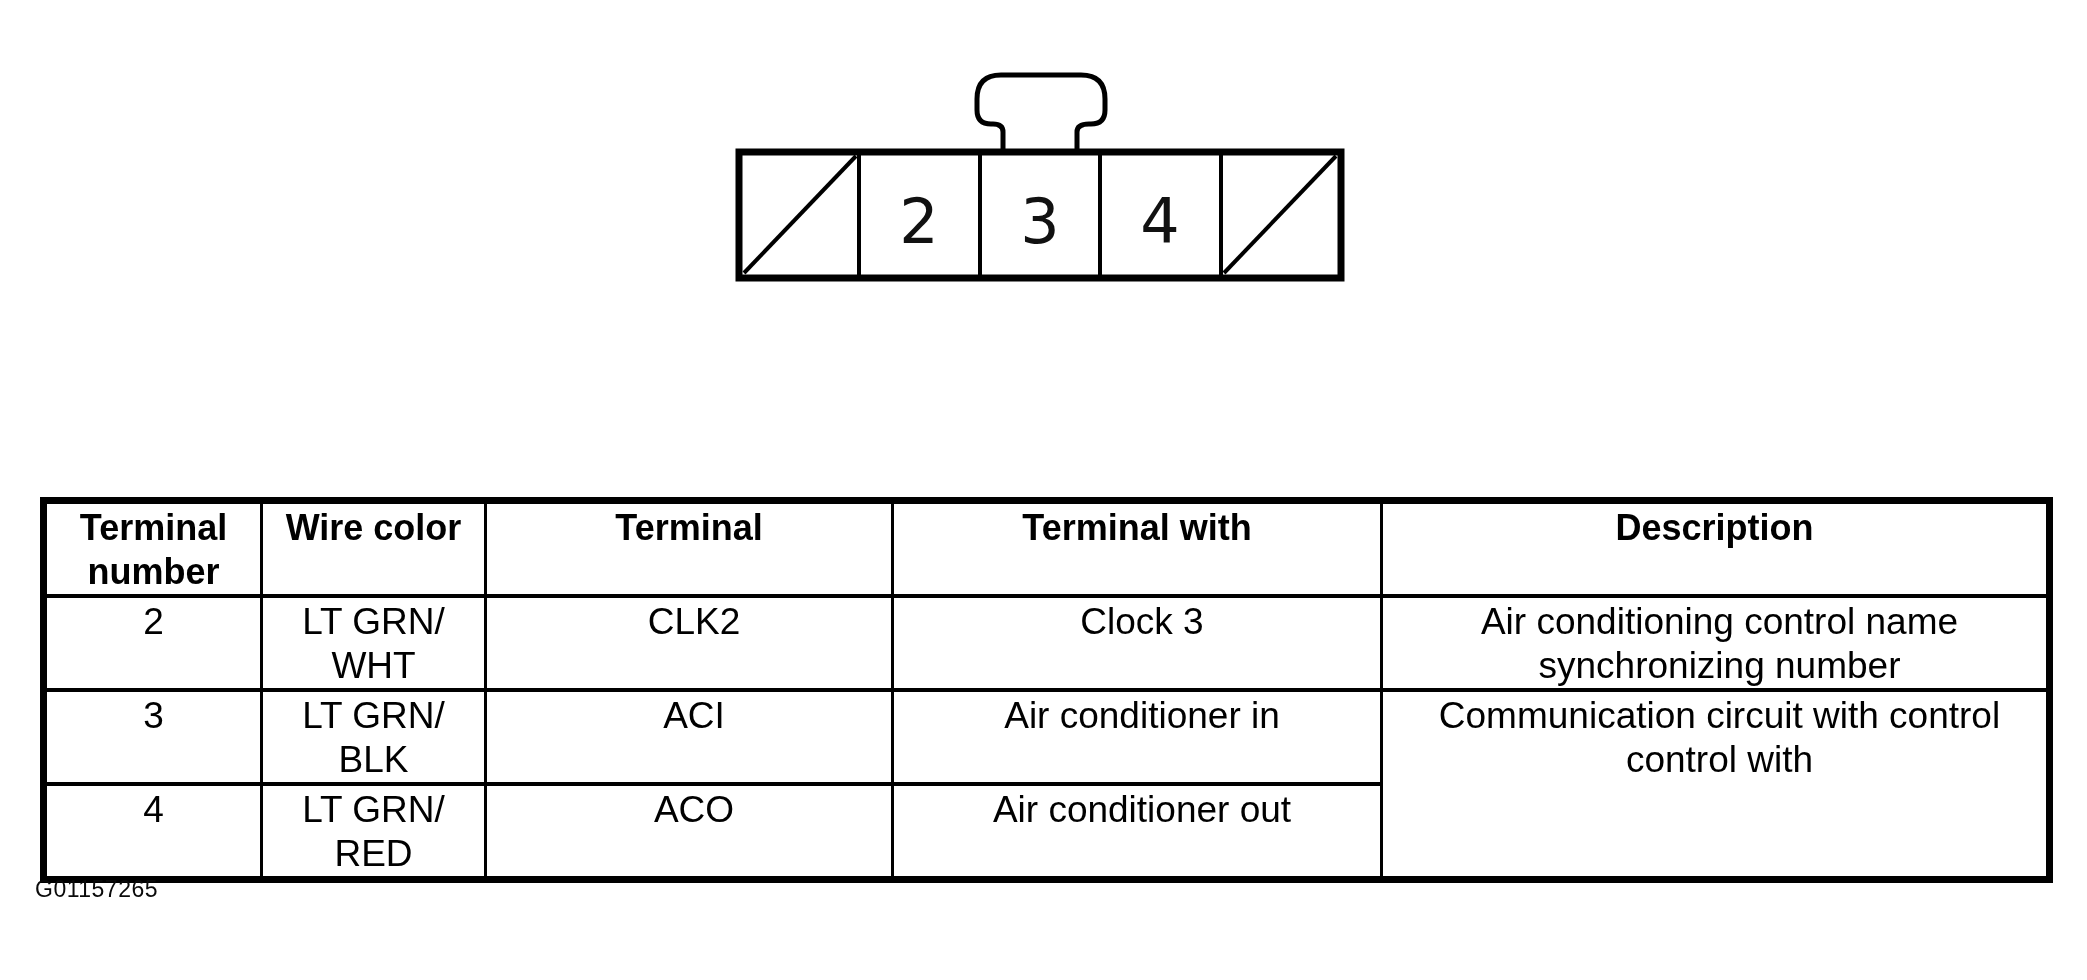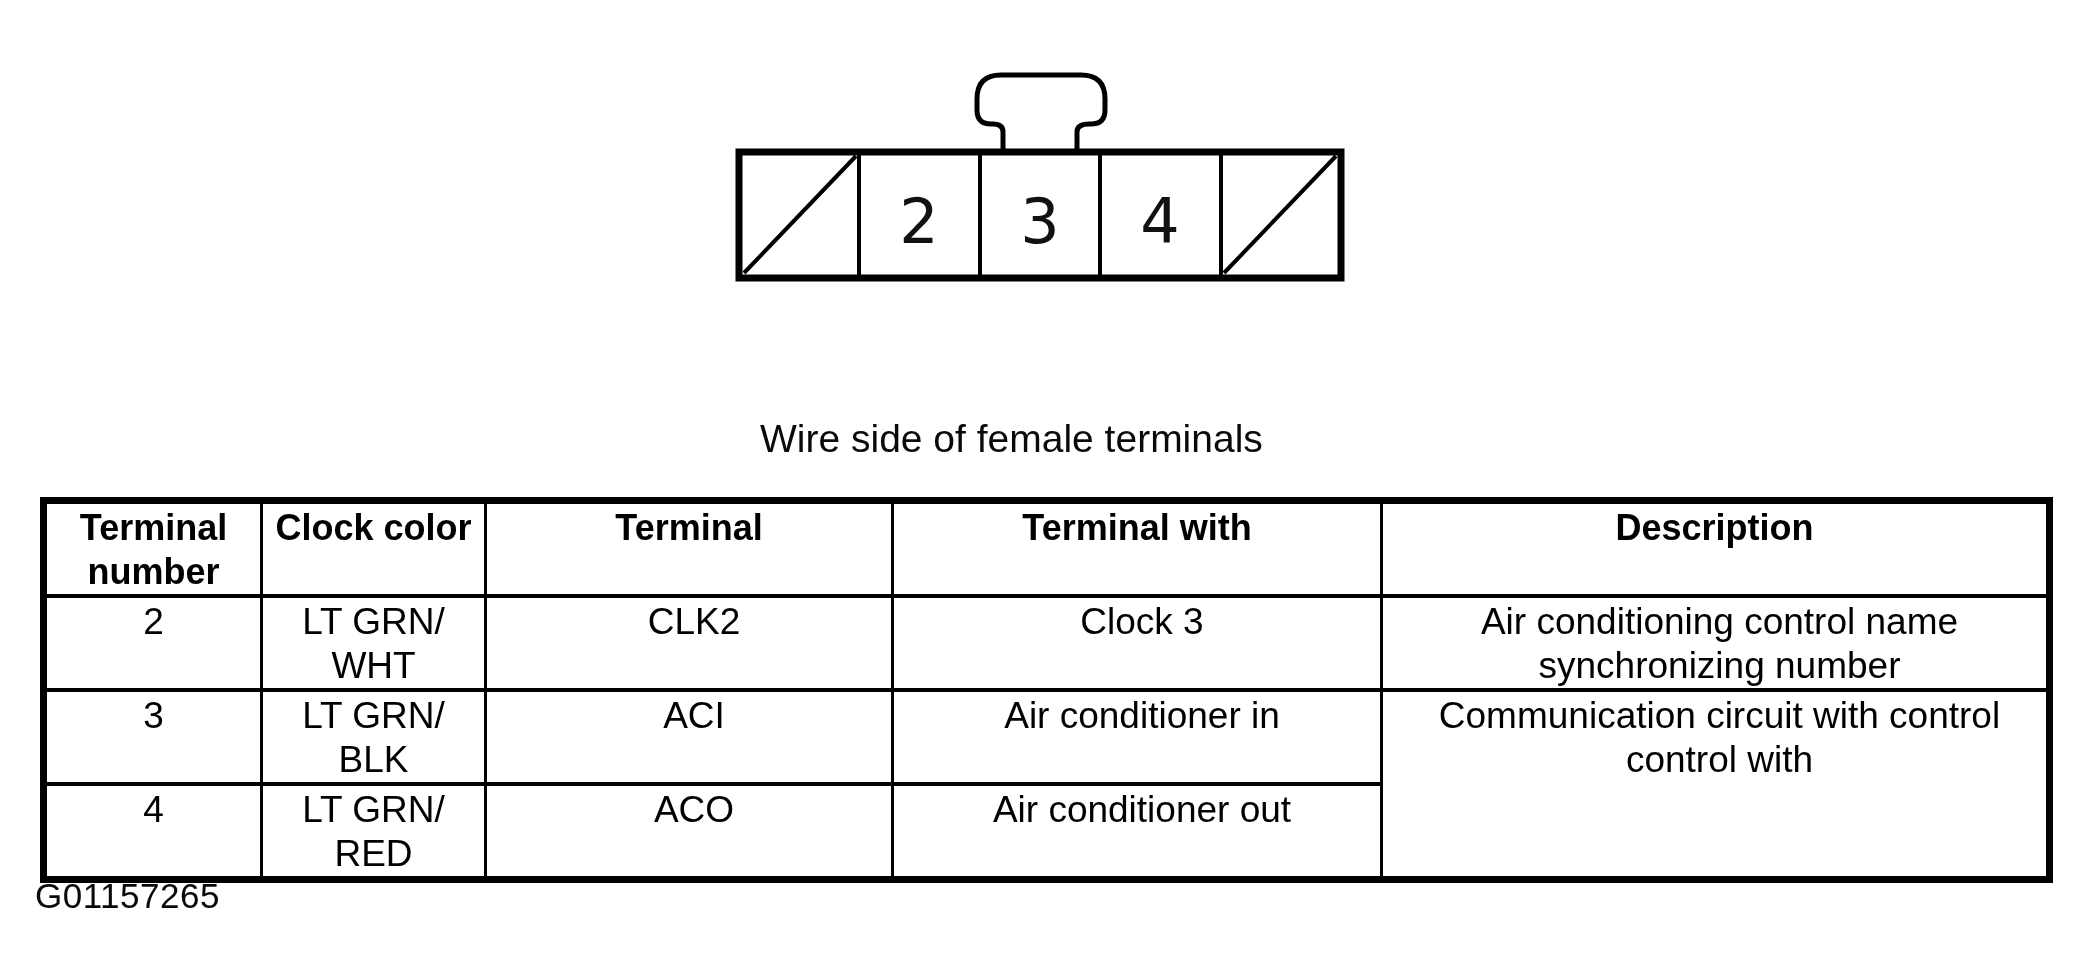--- a/index.html
+++ b/index.html
@@ -121,7 +121,6 @@
     <text x="425" y="175" text-anchor="middle">4</text>
   </svg>
 
-  <div class="caption">Wire side of female terminals</div>
 
   <table class="terminal-table">
     <colgroup>

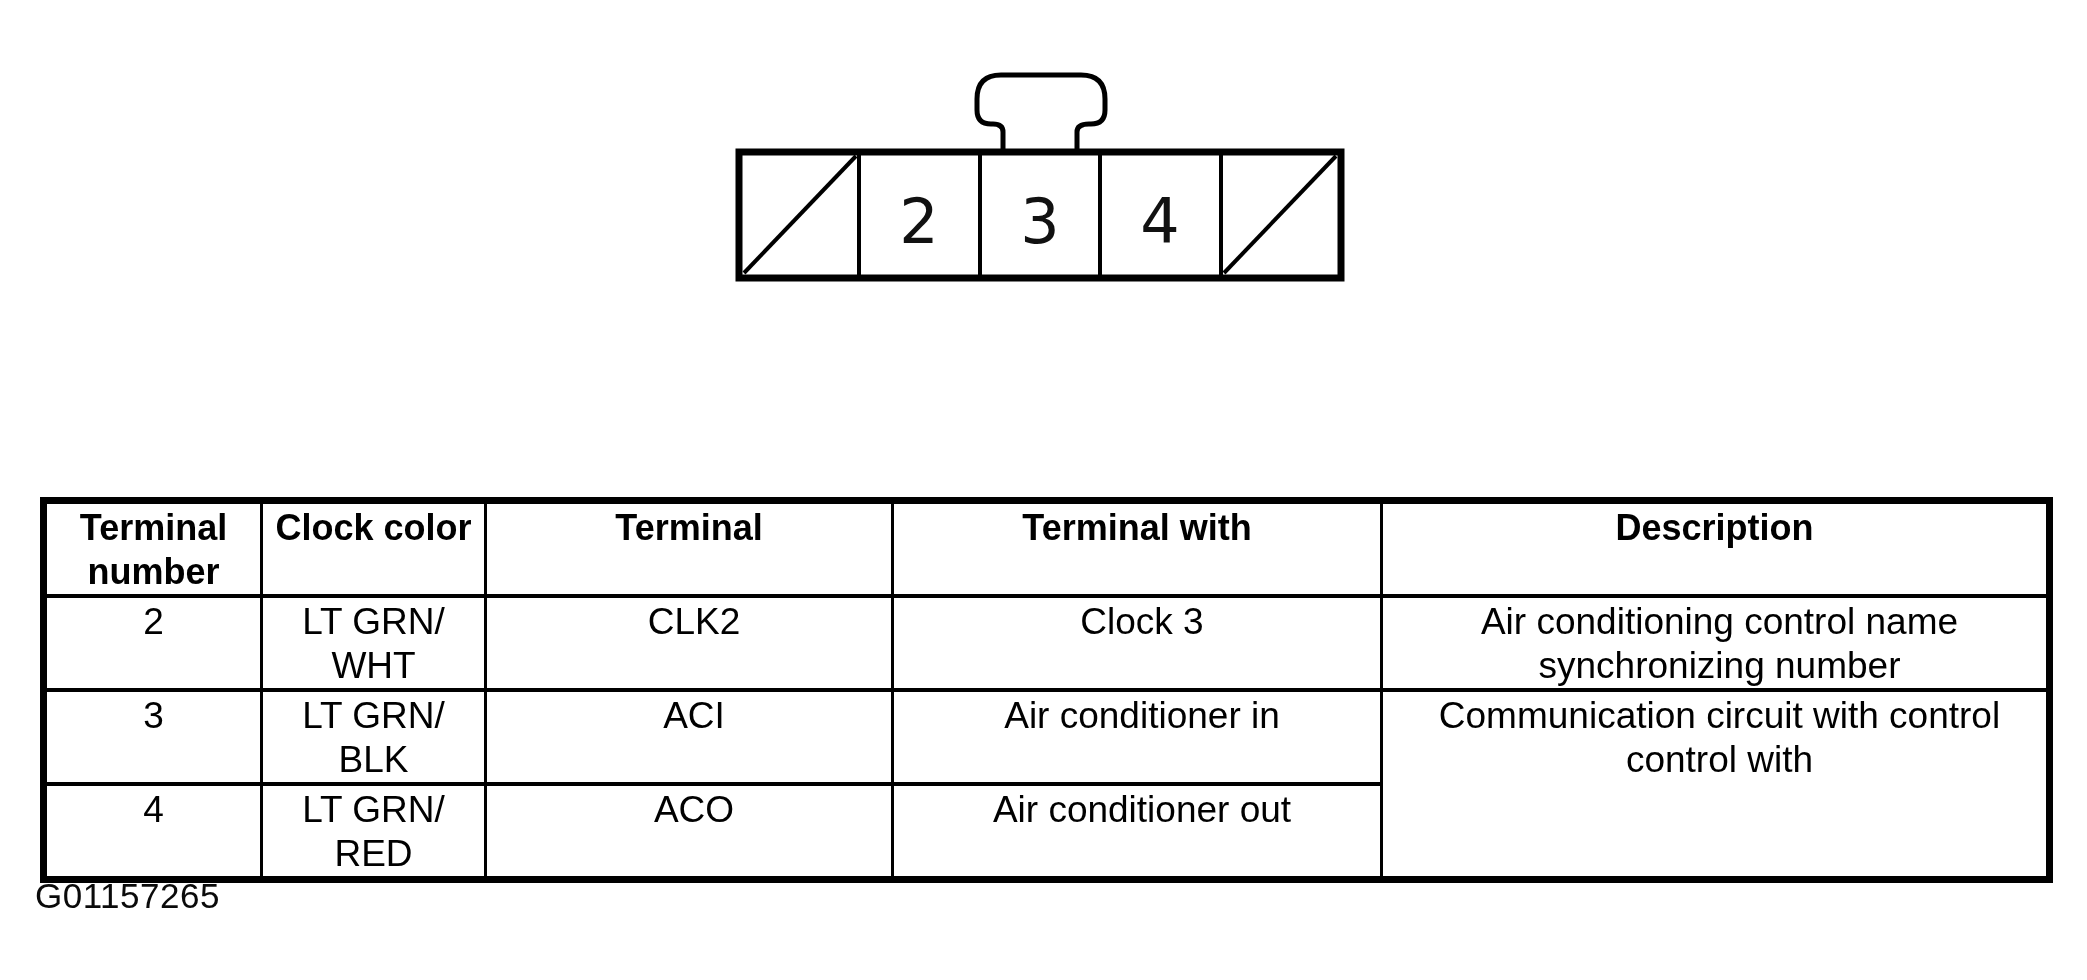--- a/index.html
+++ b/index.html
@@ -133,7 +133,7 @@
     <tbody>
       <tr class="row-h">
         <th>Terminal number</th>
-        <th>Clock color</th>
+        <th>Wire color</th>
         <th>Terminal</th>
         <th>Terminal with</th>
         <th>Description</th>

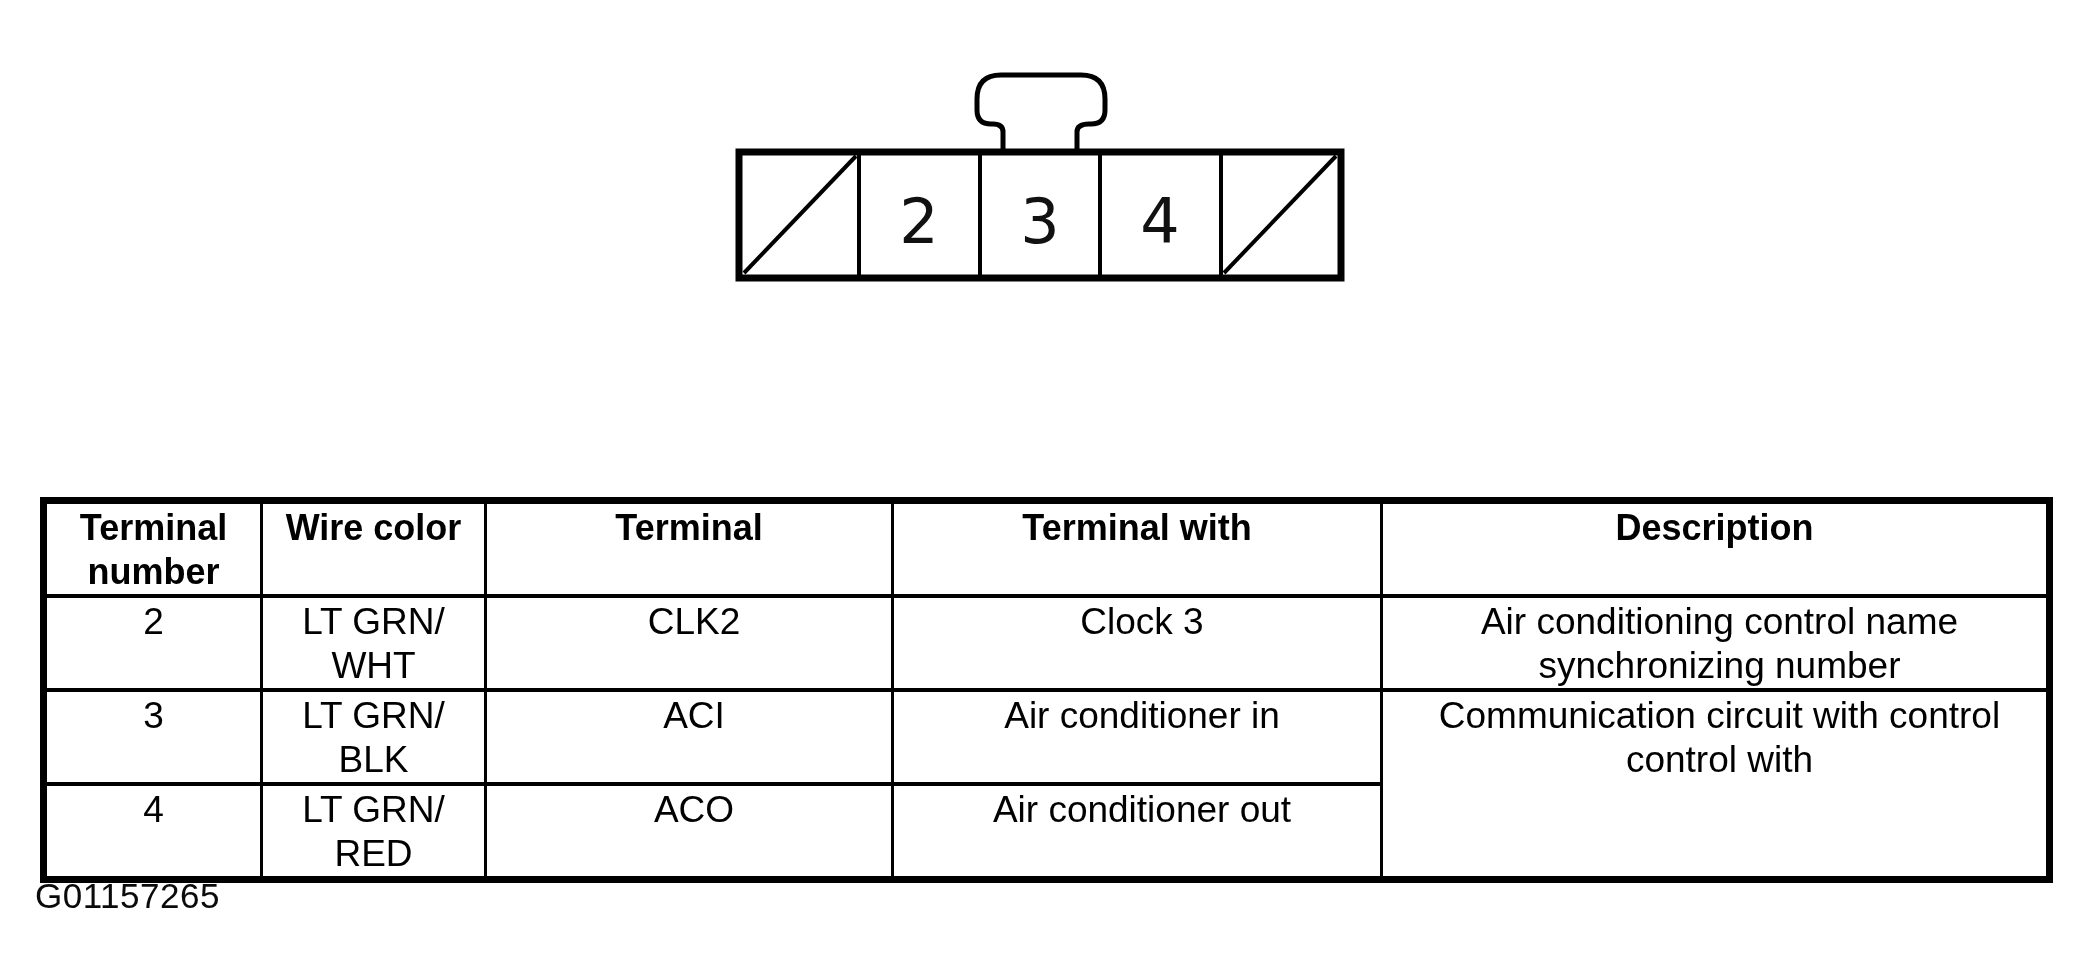--- a/index.html
+++ b/index.html
@@ -90,7 +90,7 @@
     position: absolute;
     left: 35px;
     top: 876px;
-    font-size: 35px;
+    font-size: 23px;
     letter-spacing: 0.5px;
     color: #0a0a0a;
   }

